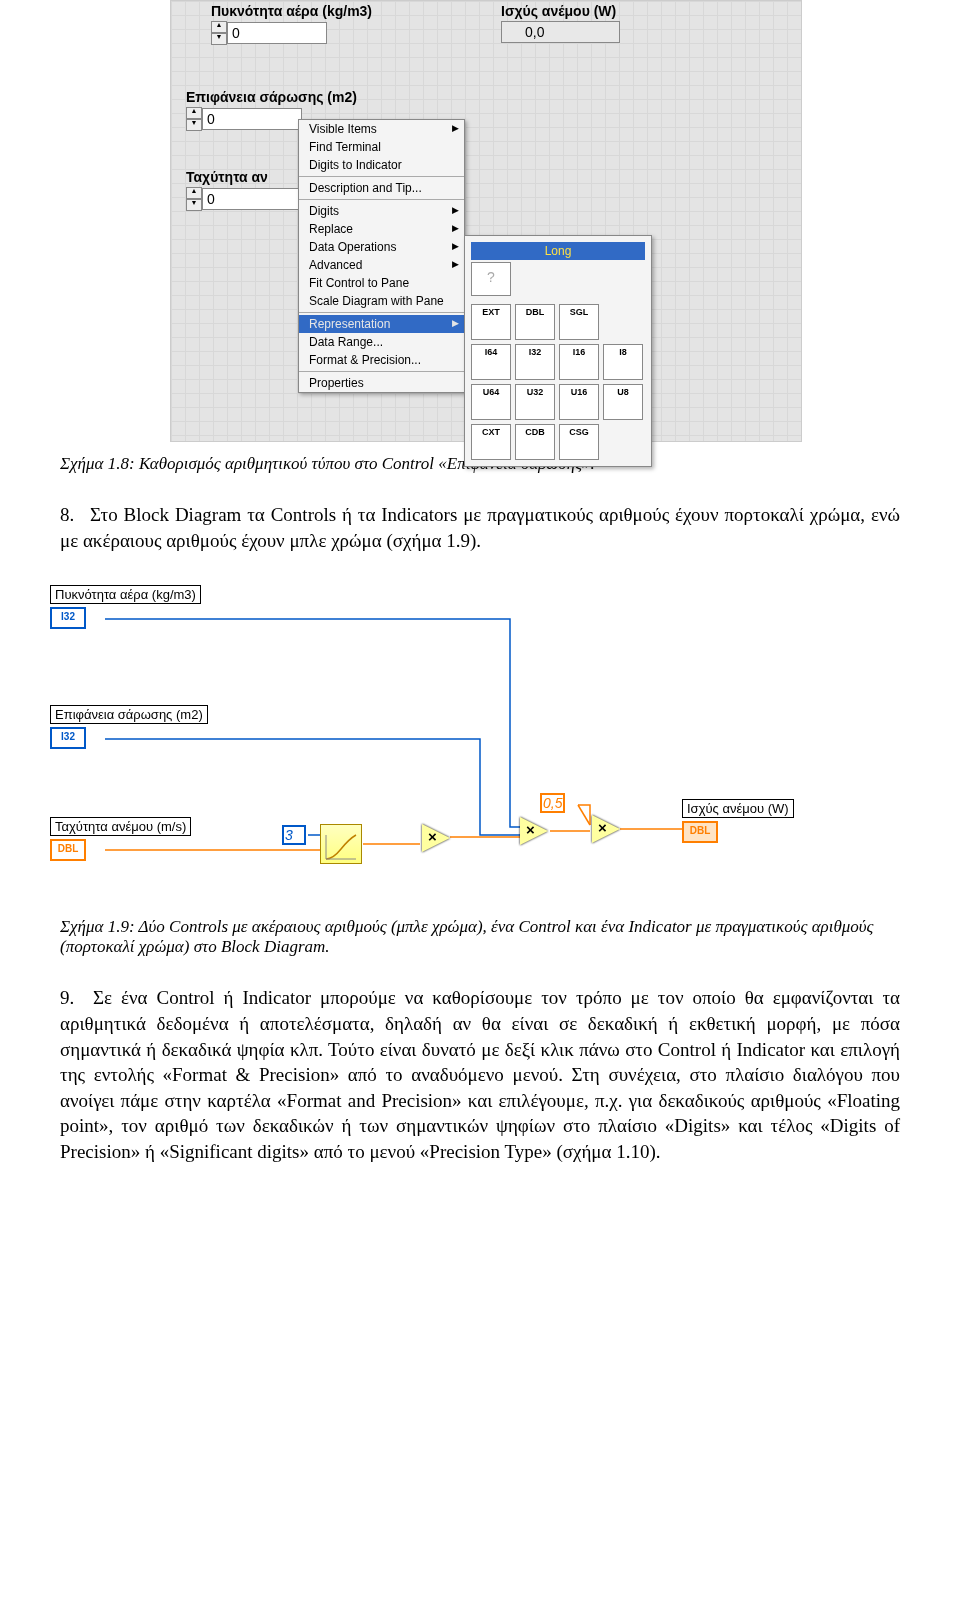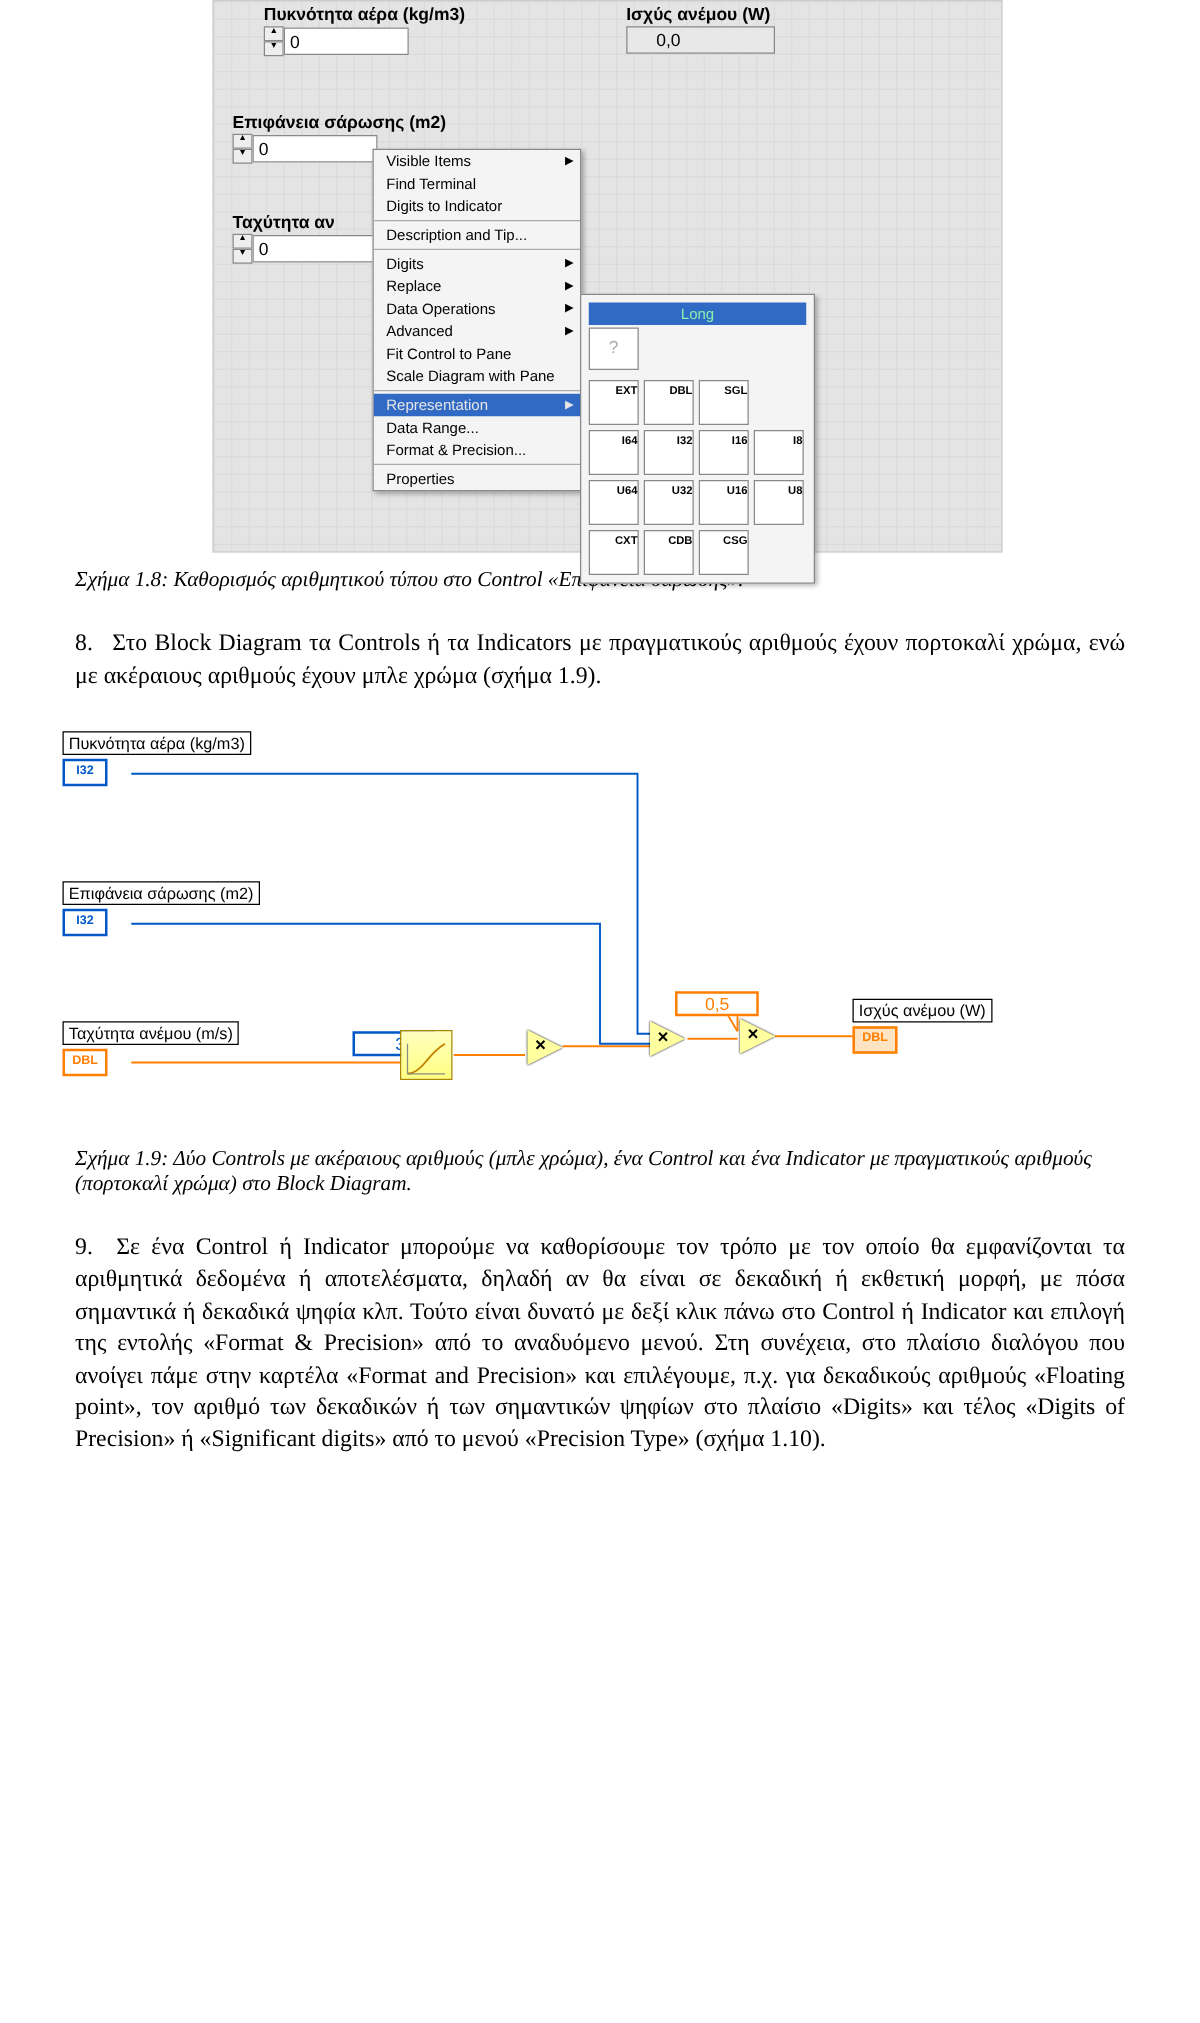--- a/index.html
+++ b/index.html
@@ -105,7 +105,7 @@
   }
   .rep-palette .rtitle {
     background: #316ac5;
-    color: #86efac;
+    color: #fde047;
     padding: 2px 6px;
     margin: 2px;
     text-align: center;

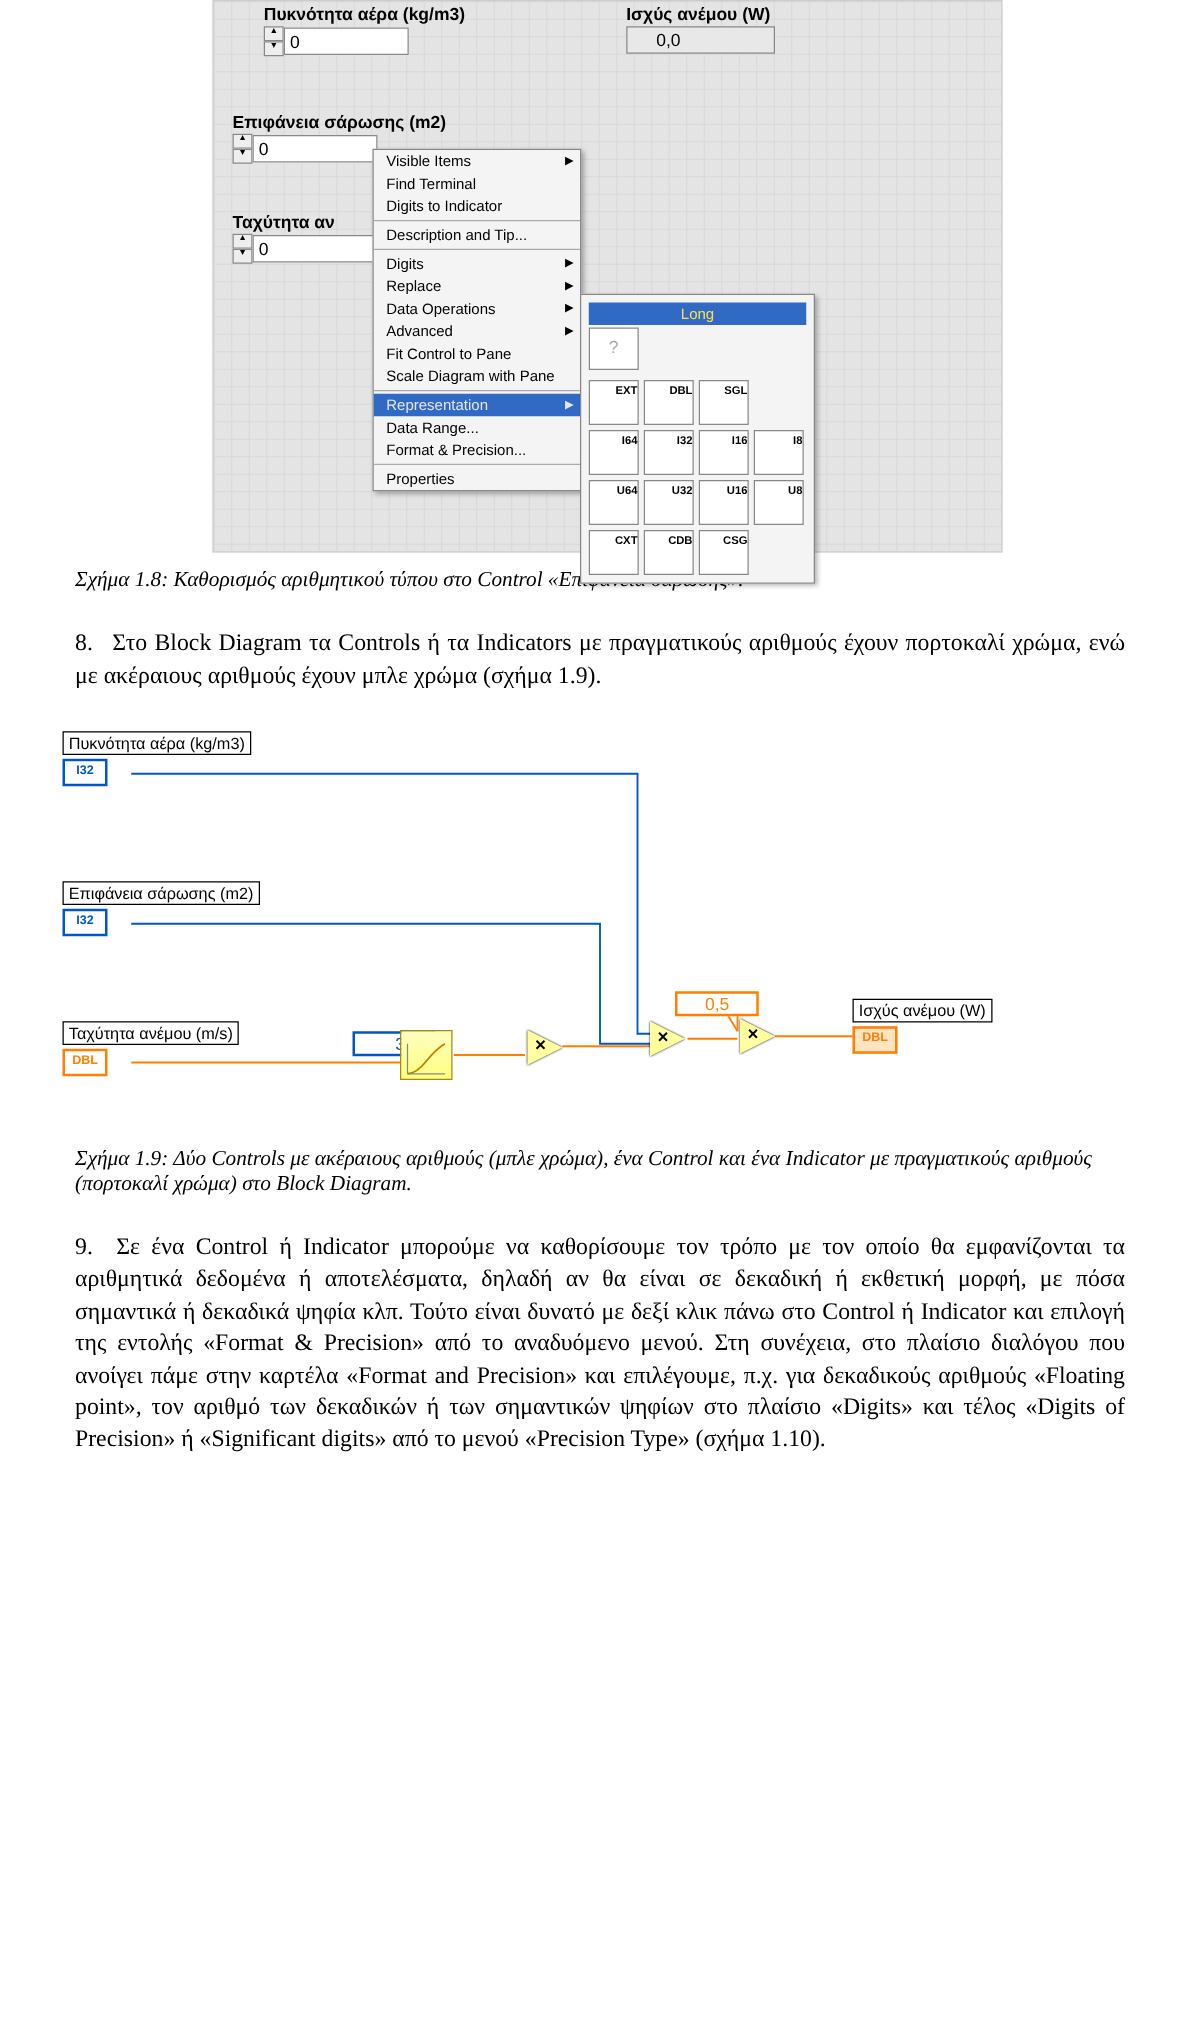--- a/index.html
+++ b/index.html
@@ -123,7 +123,7 @@
     border: 1px solid #888;
     margin: 2px;
     background: #fff;
-    text-align: right;
+    text-align: center;
     font-size: 9px;
     font-weight: bold;
     padding-top: 2px;

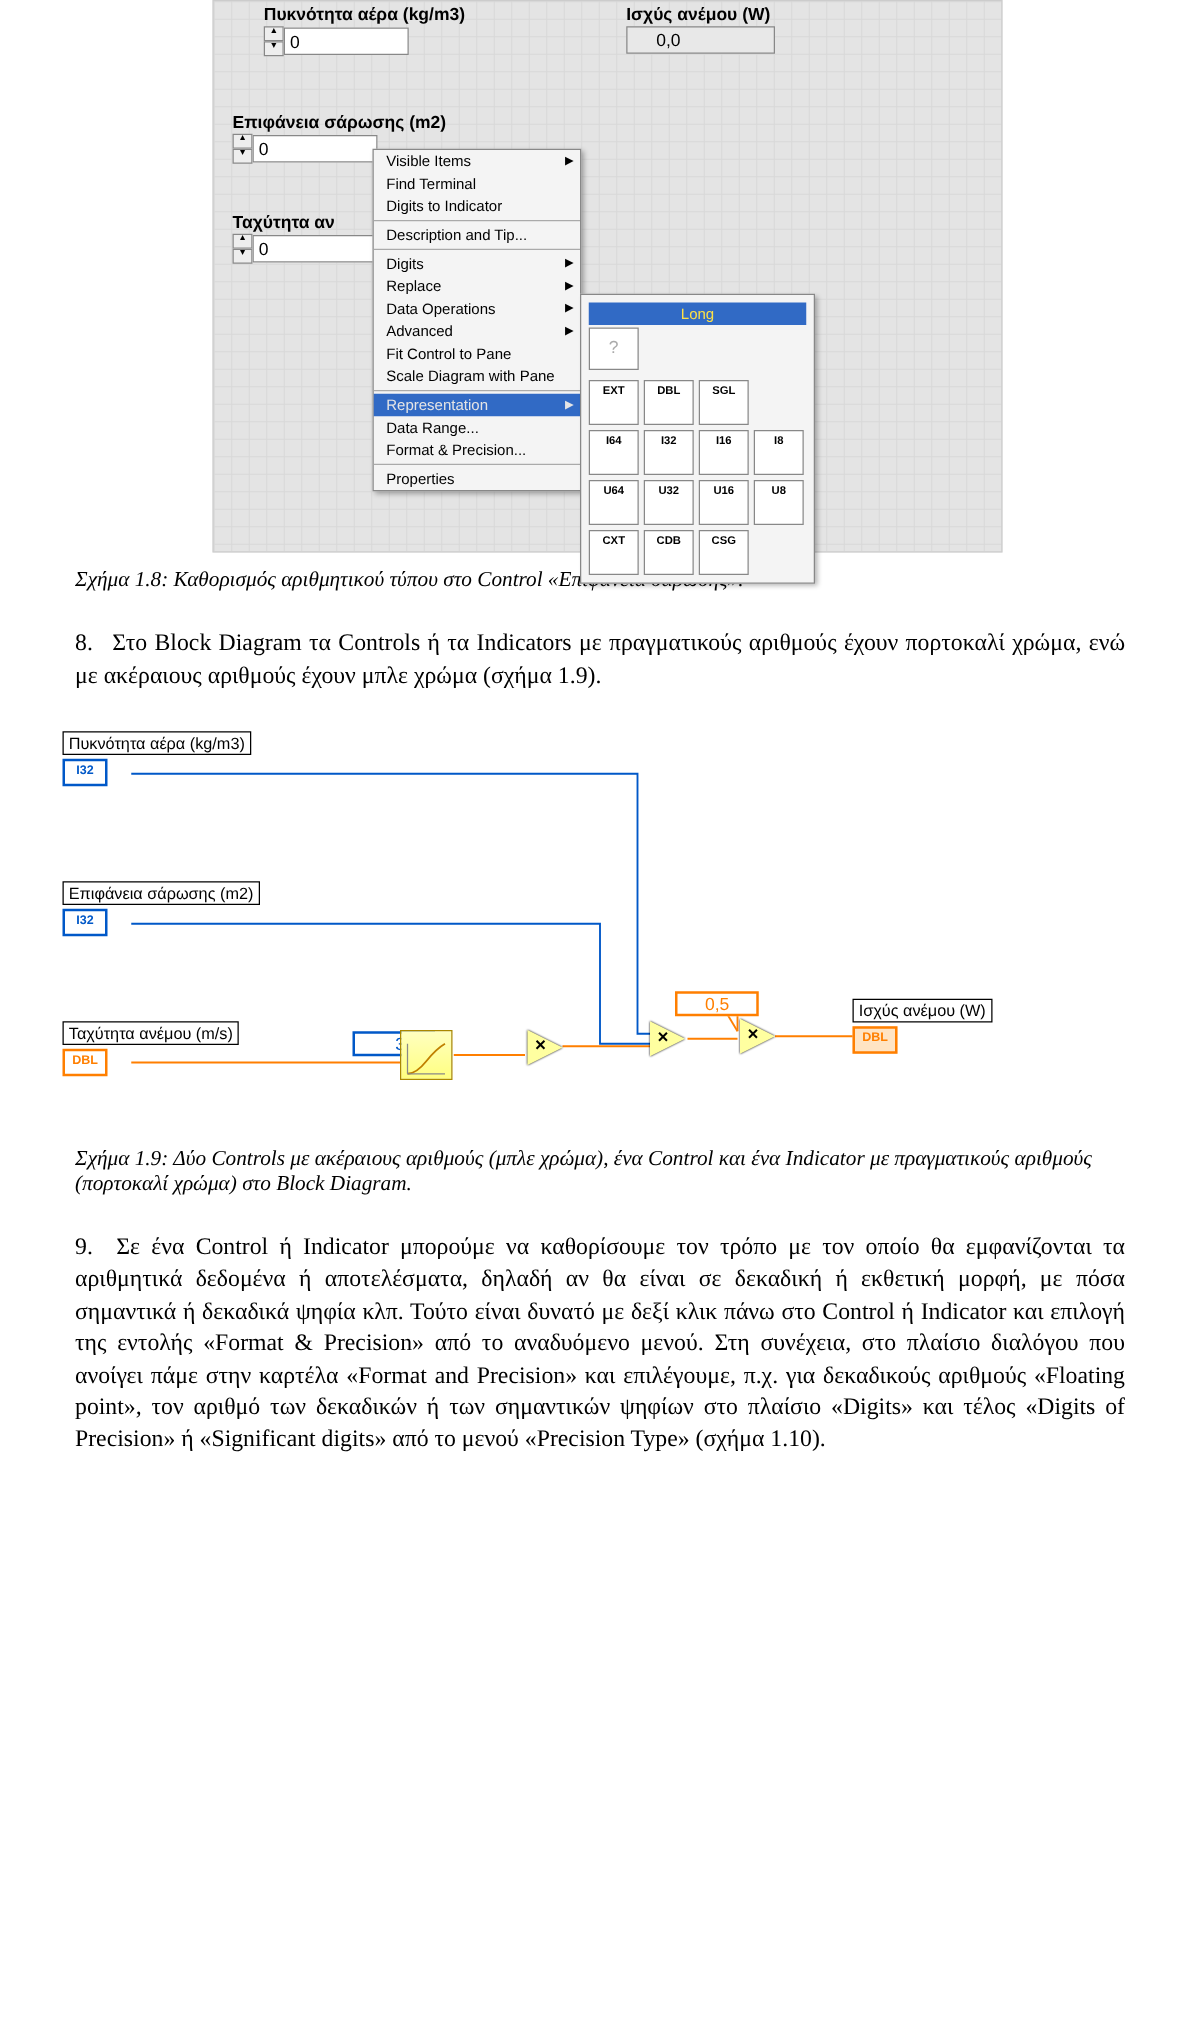--- a/index.html
+++ b/index.html
@@ -189,9 +189,10 @@
     background: #fff;
     color: #0058c8;
     font-size: 14px;
-    padding: 0 22px;
+    padding: 0 1px;
     min-width: 18px;
-    text-align: right;
+    text-align: left;
+    font-style: italic;
   }
   .bd-const.orange { border-color: #ff7f00; color: #ff7f00; }
   .bd-tri {

